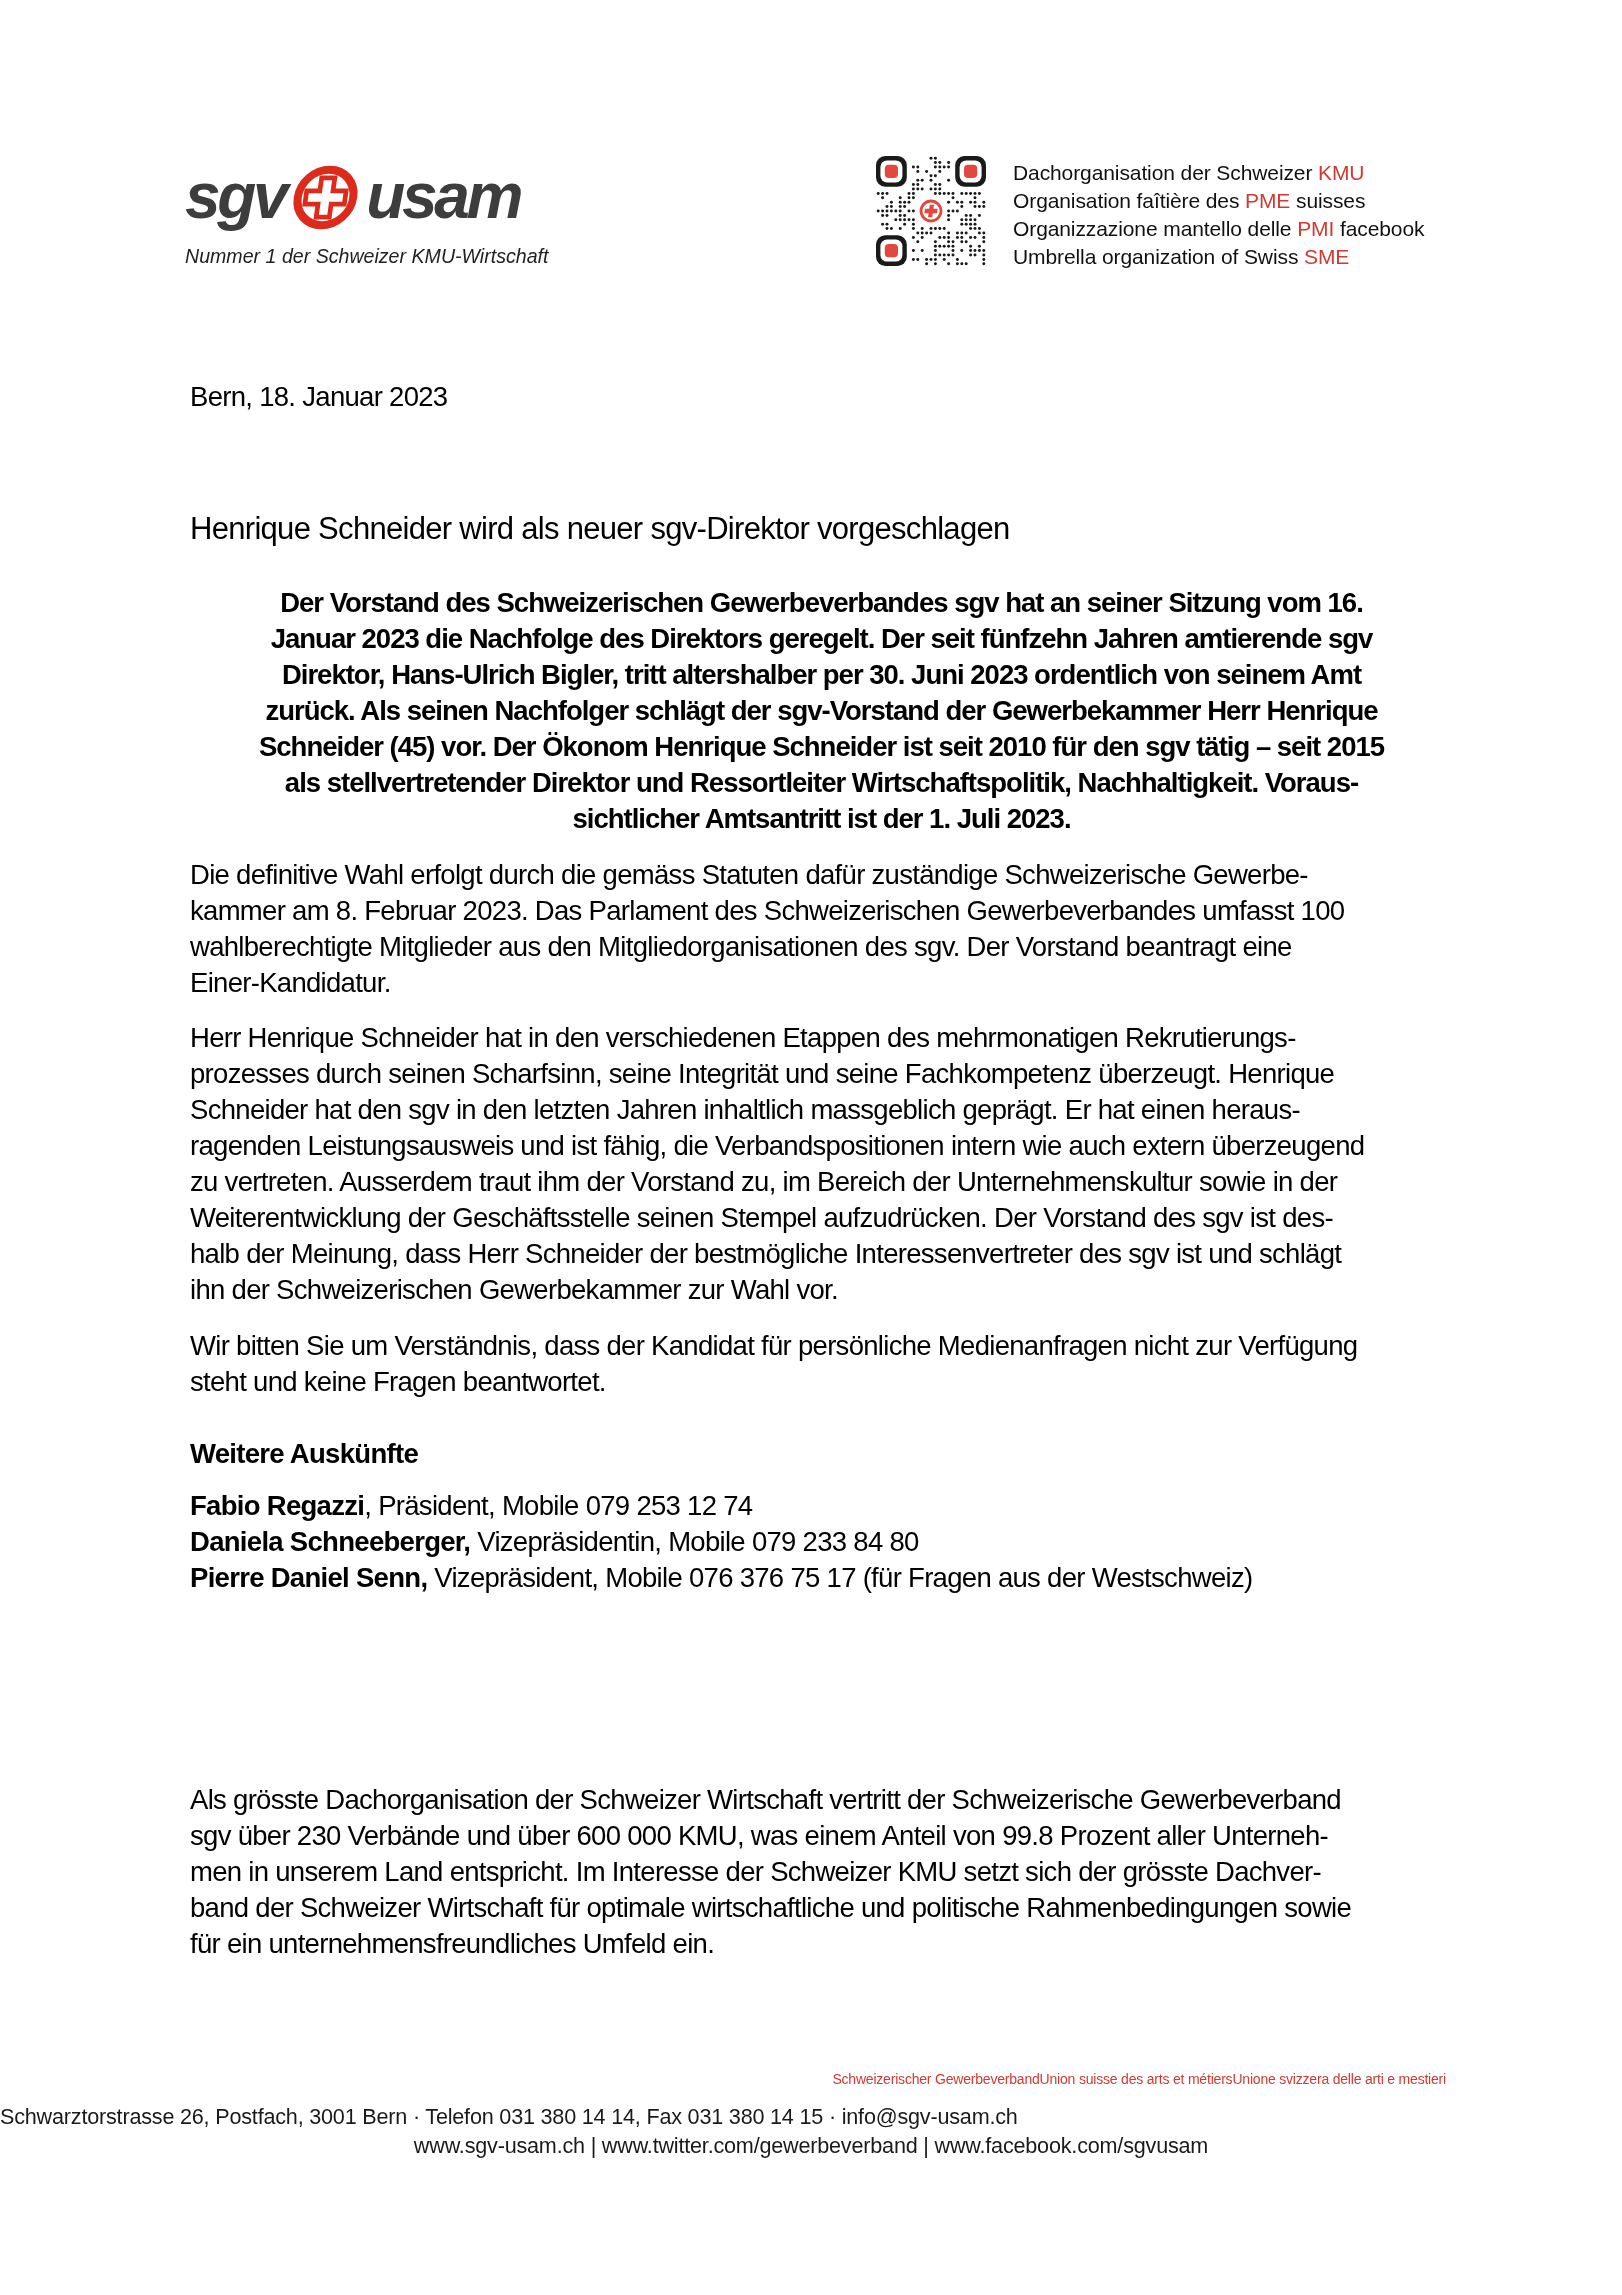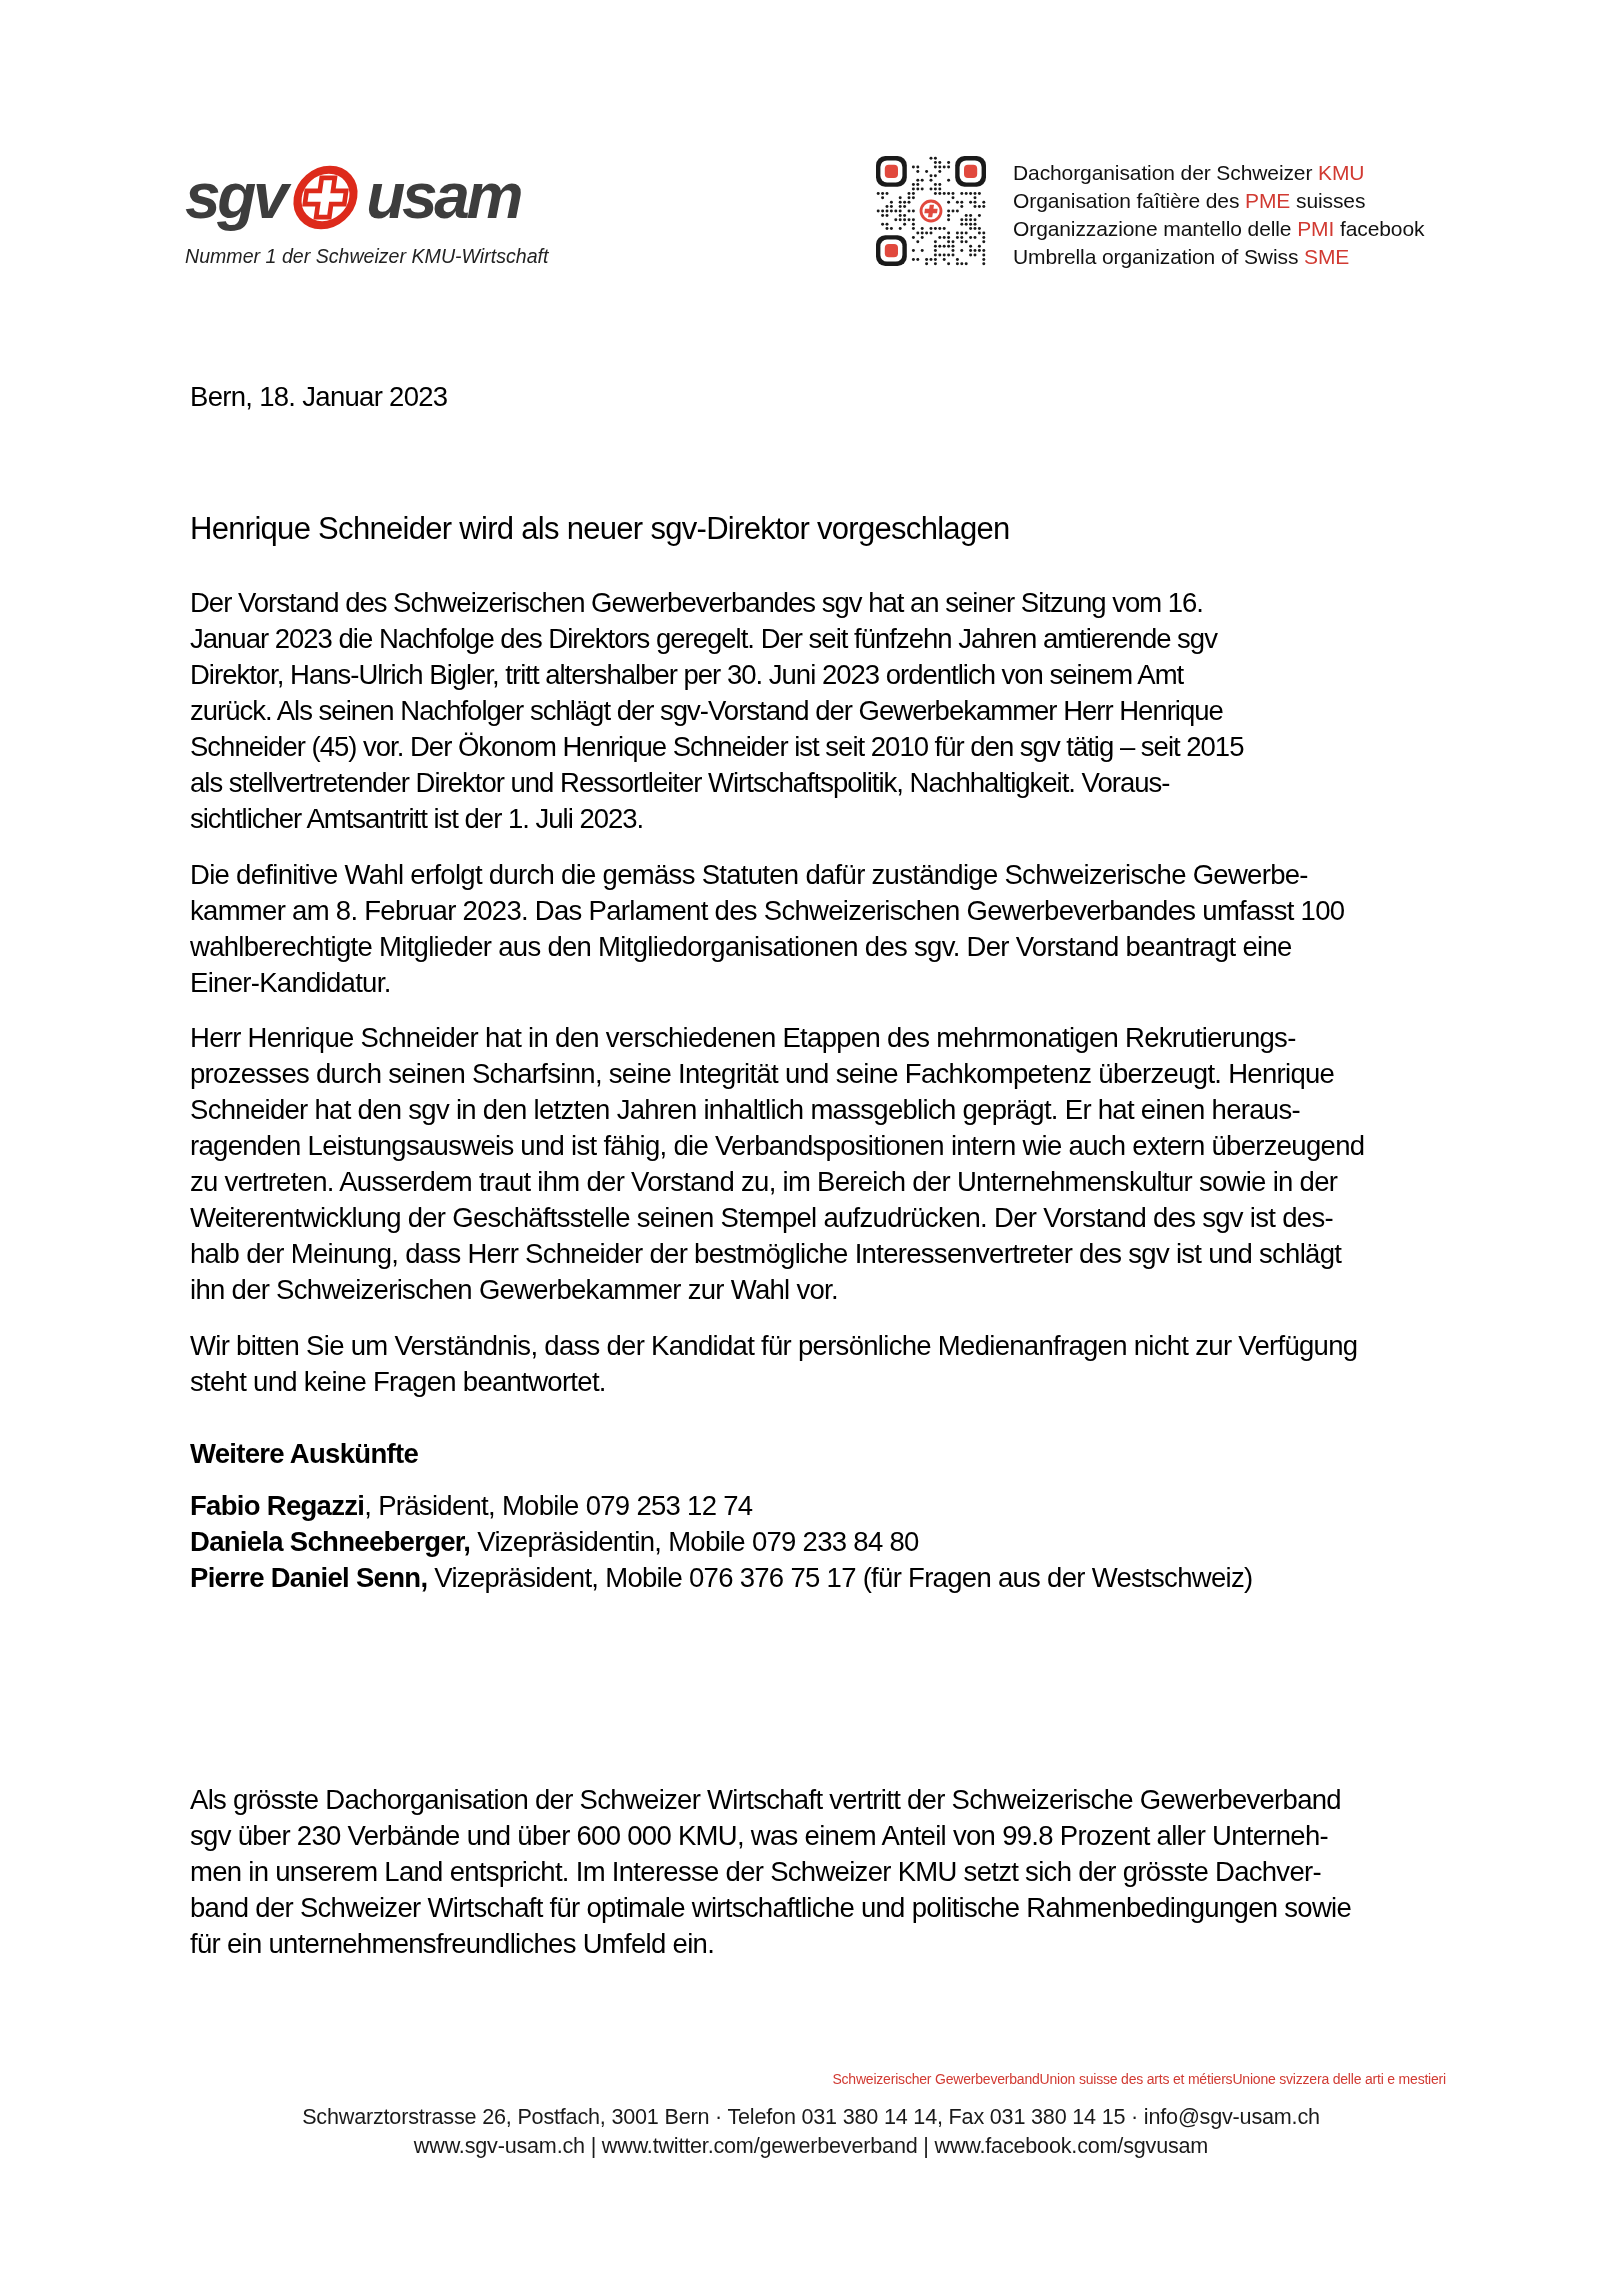--- a/index.html
+++ b/index.html
@@ -45,7 +45,7 @@
     white-space:pre-line;margin:0 0 19.6px 0;
     font-size:27.5px;line-height:36px;letter-spacing:-0.7px;
   }
-  p.lead{font-weight:normal;letter-spacing:-1px;}
+  p.lead{font-weight:bold;letter-spacing:-1px;text-align:center;}
   p.media{margin-bottom:12px;}
   h2{
     margin:36px 0 16.4px 0;font-size:27.5px;line-height:36px;font-weight:bold;letter-spacing:-0.7px;

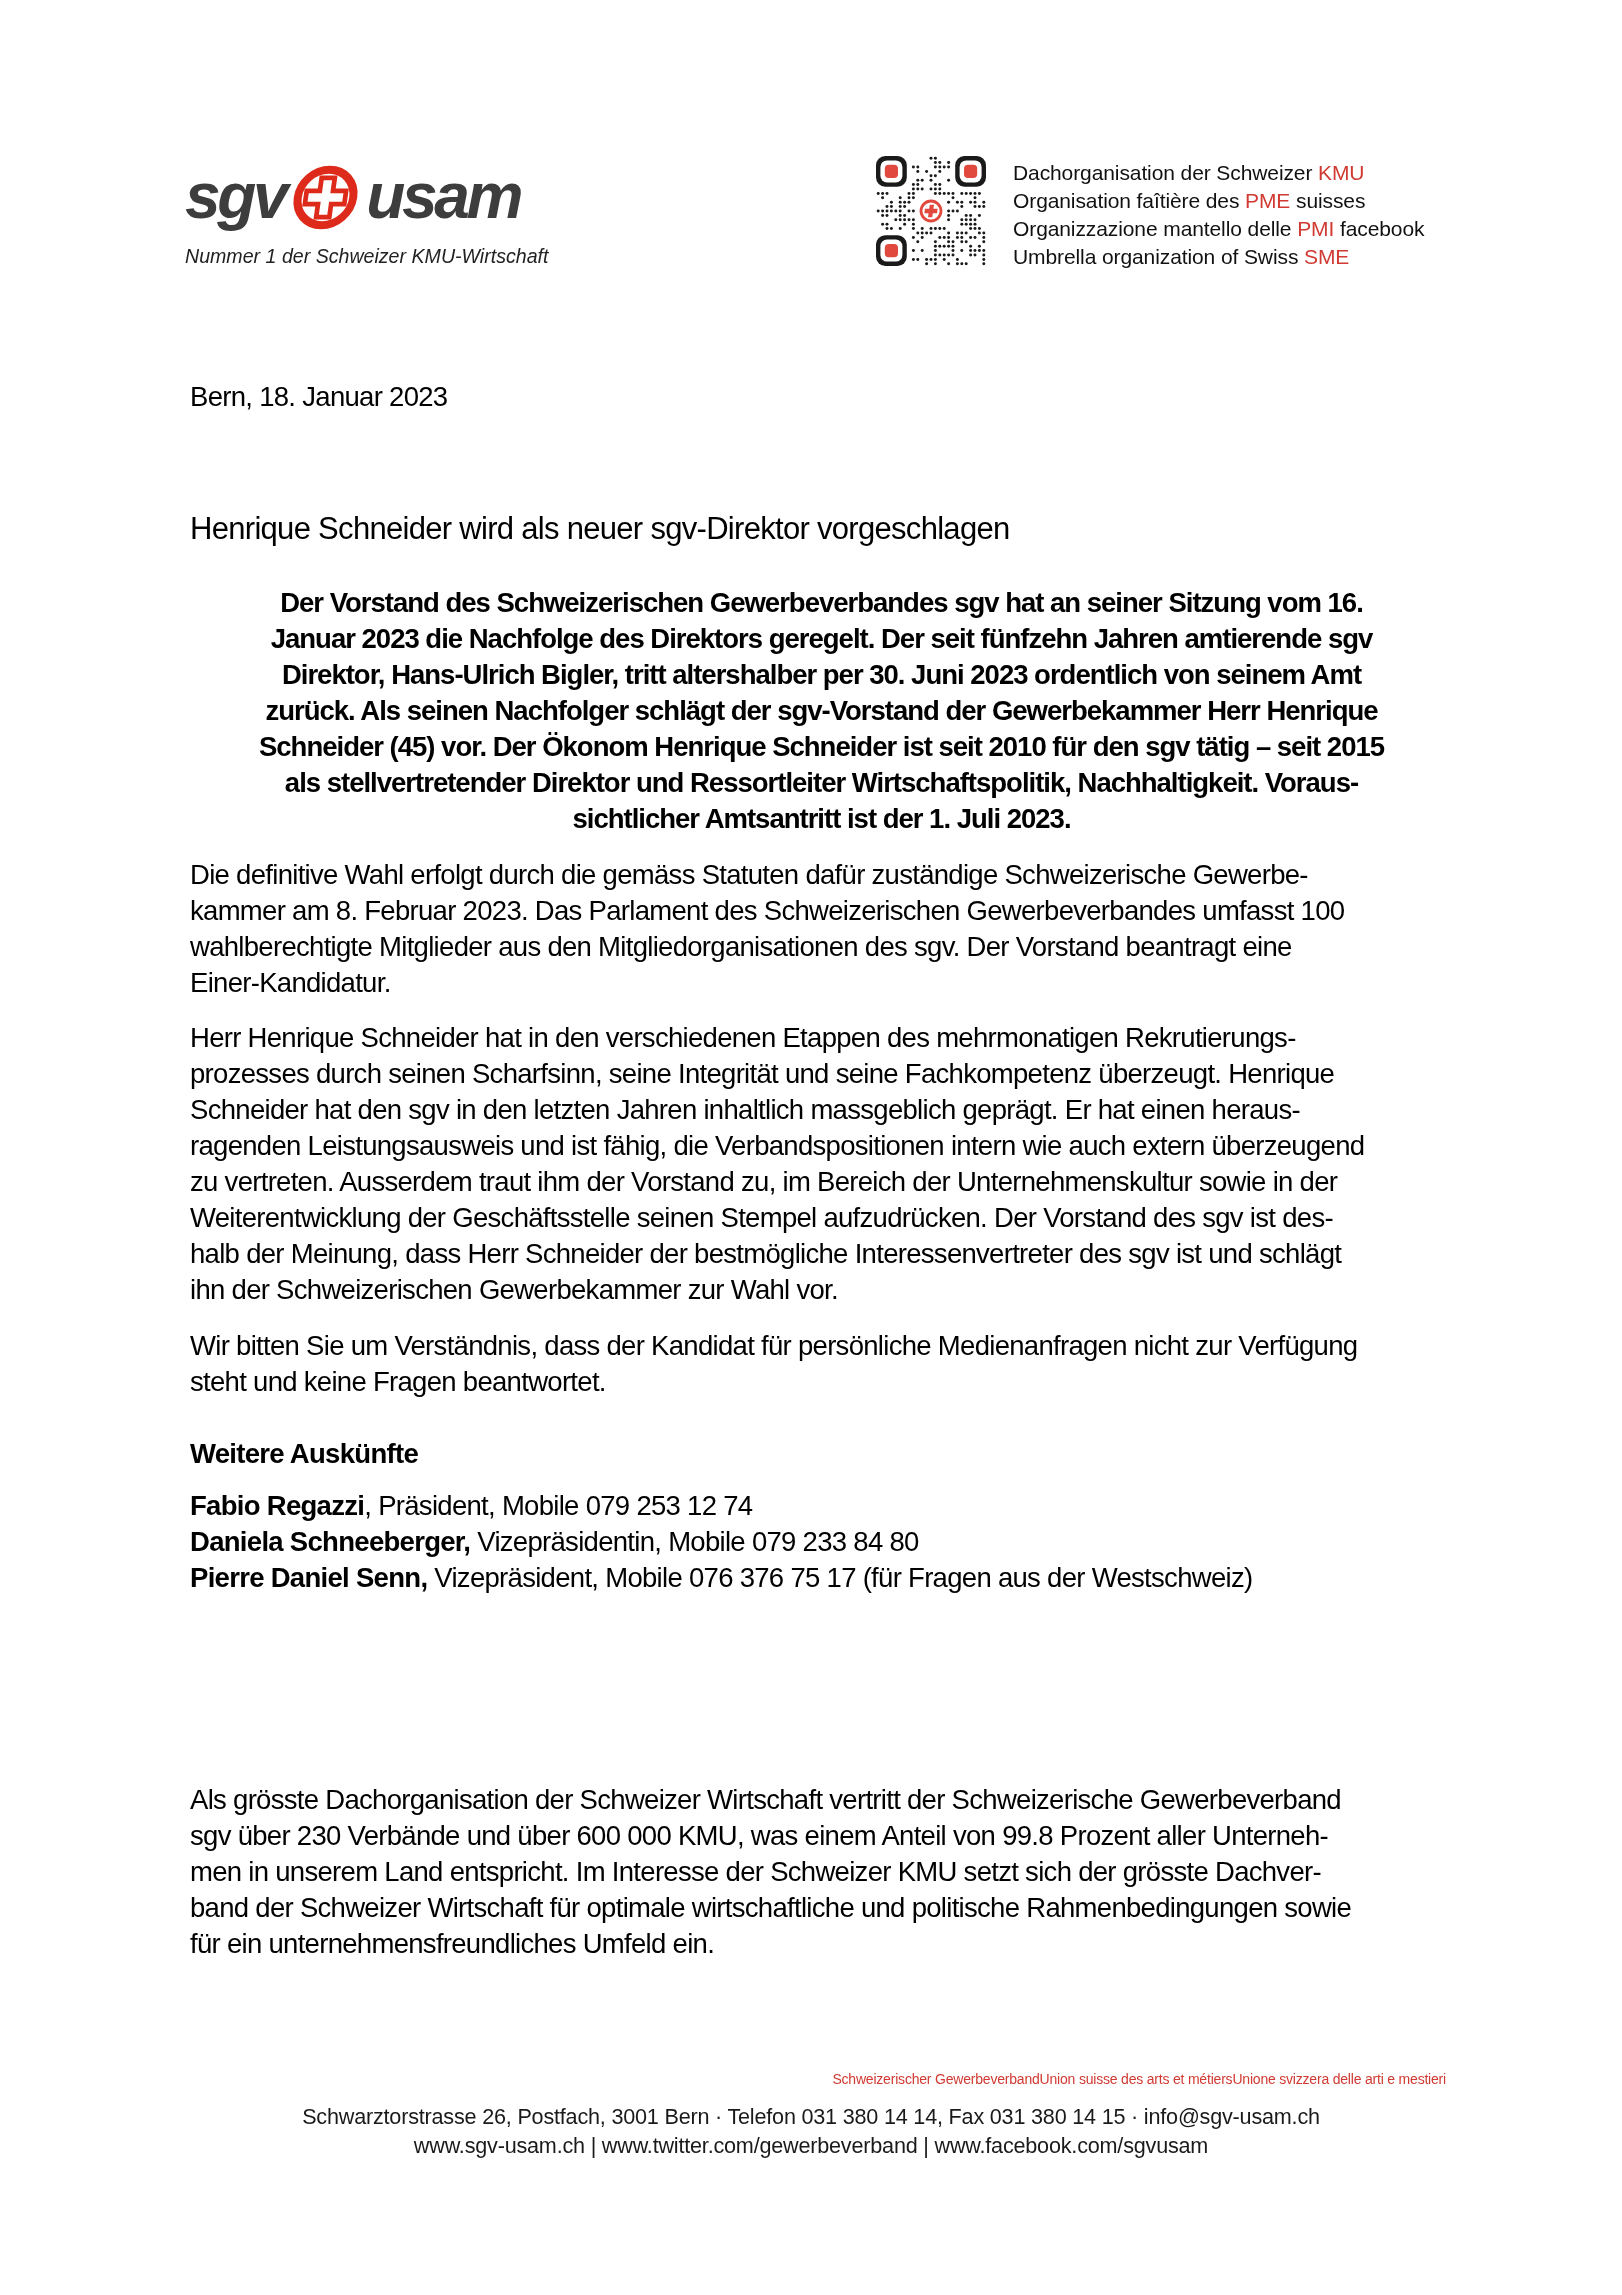--- a/index.html
+++ b/index.html
@@ -63,7 +63,7 @@
     font-size:14px;letter-spacing:-0.2px;color:var(--accent_red);
   }
   .footer-address{
-    position:absolute;left:0;top:2104px;width:1622px;text-align:center;
+    position:absolute;left:0;top:2104px;width:1622px;
     font-size:21.6px;letter-spacing:-0.2px;color:#1a1a1a;
   }
   .footer-links{

